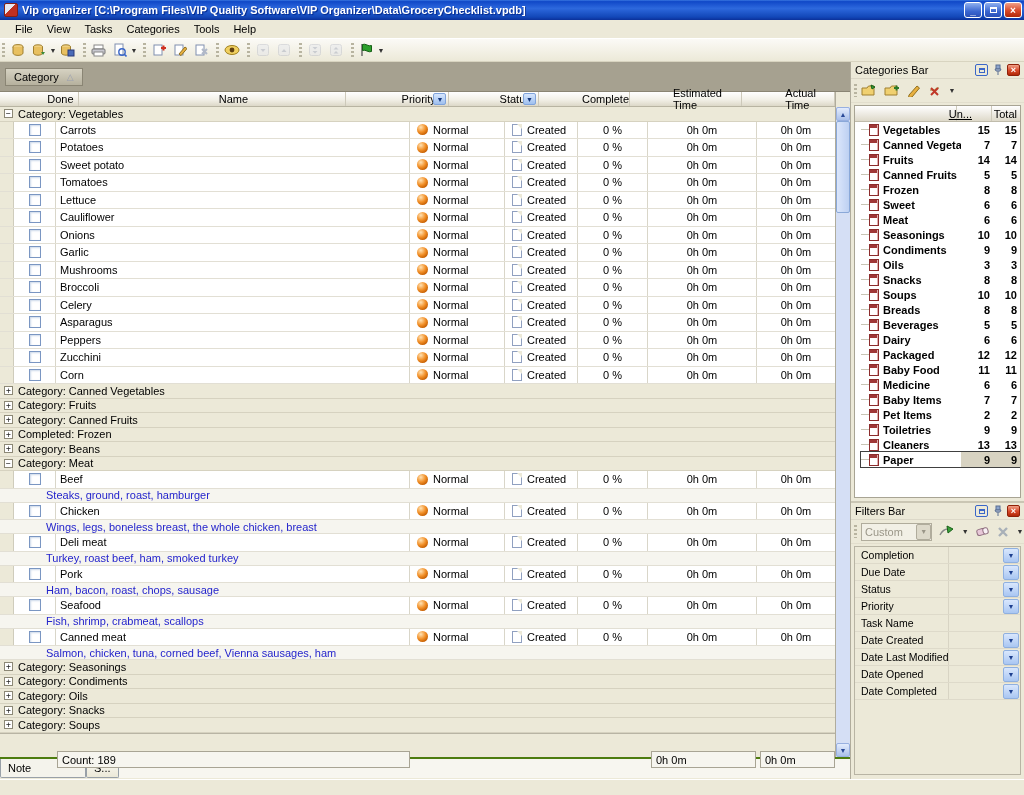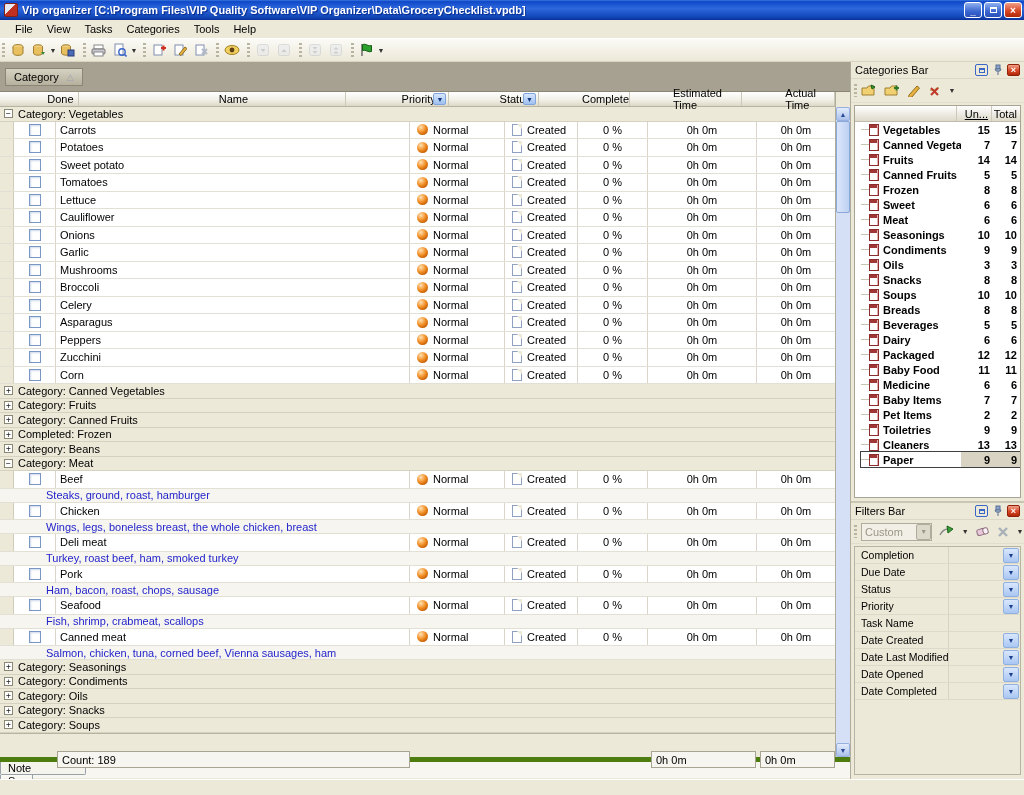--- a/index.html
+++ b/index.html
@@ -106,7 +106,7 @@
   .cat-listbox{margin:2px 3px 3px 3px;background:#fff;border:1px solid #a8a494;flex:1;overflow:hidden;display:flex;flex-direction:column;}
   .cat-header{display:flex;height:16px;background:linear-gradient(#ffffff,#ded9ca);border-bottom:1px solid #c0bcac;flex:none;}
   .cat-header div{display:flex;align-items:center;border-right:1px solid #cdc9ba;}
-  .ch-name{flex:1;} .ch-un{width:35px;justify-content:flex-end;padding-right:3px;text-decoration:underline;} .ch-total{width:28px;justify-content:flex-end;padding-right:3px;border-right:none!important;}
+  .ch-name{flex:1;} .ch-un{width:35px;justify-content:flex-end;padding-right:19px;text-decoration:underline;} .ch-total{width:28px;justify-content:flex-end;padding-right:3px;border-right:none!important;}
   .cat-row{display:flex;align-items:center;height:15px;font-weight:bold;font-size:11px;position:relative;padding-left:8px;}
   .cat-row::before{content:"";position:absolute;left:0;top:7px;width:8px;border-top:1px solid #c8c4b4;}
   .cat-row.selected{outline:1px solid #404040;background:#fff;}

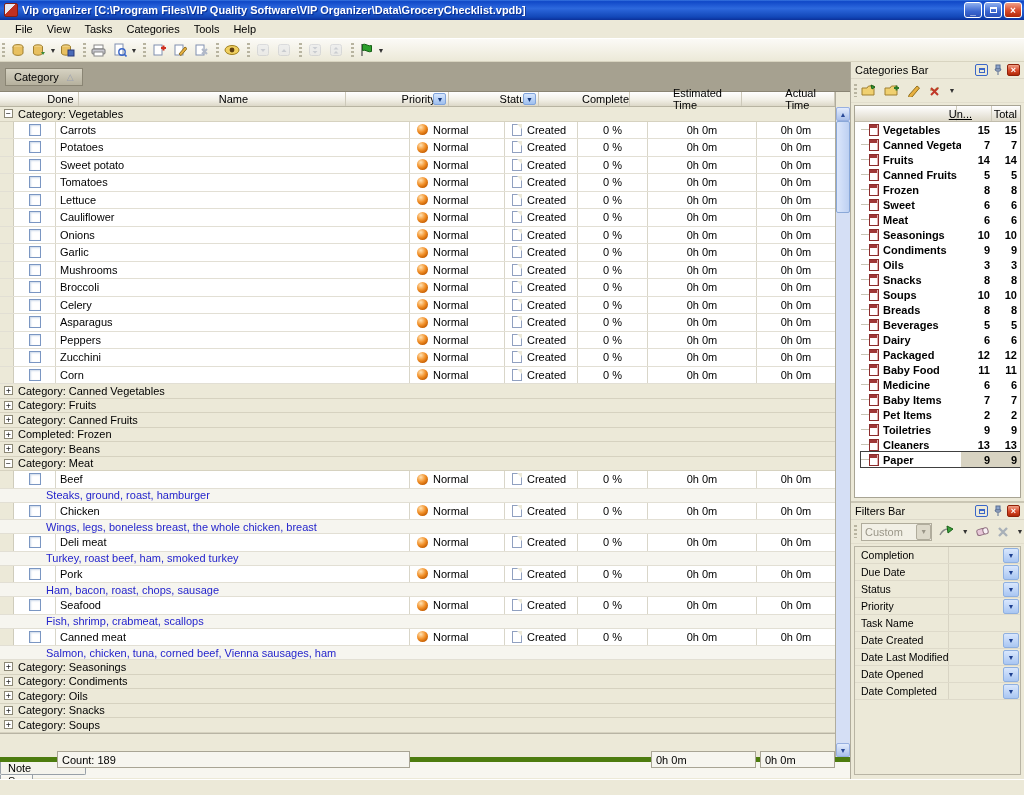--- a/index.html
+++ b/index.html
@@ -84,7 +84,7 @@
   .sthumb{position:absolute;left:0;top:14px;width:14px;height:92px;border:1px solid #8aa8d8;border-radius:2px;
     background:linear-gradient(90deg,#dbe6fb,#bdd0f2);}
   
-  .tabsbar{height:21px;background:#f7f6f0;border-top:5px solid #4d7c0f;display:flex;align-items:flex-start;width:850px;flex-direction:column;}
+  .tabsbar{height:21px;background:#f7f6f0;border-top:2px solid #4d7c0f;display:flex;align-items:flex-end;width:850px;}
   .tab{height:19px;display:flex;align-items:center;padding:0 7px;background:linear-gradient(#fbfaf6,#ece9d8);
     border:1px solid #98a0a8;border-top:none;border-radius:0 0 2px 2px;}
   .tab.active{width:86px;background:#f4f3ec;}

